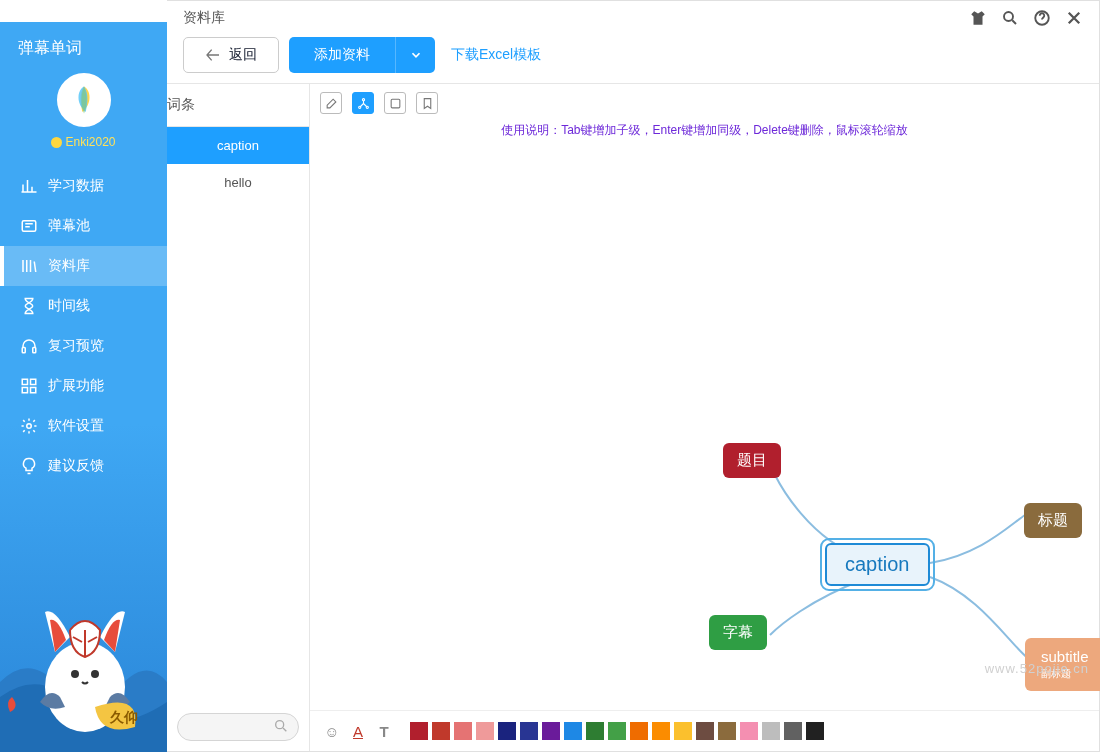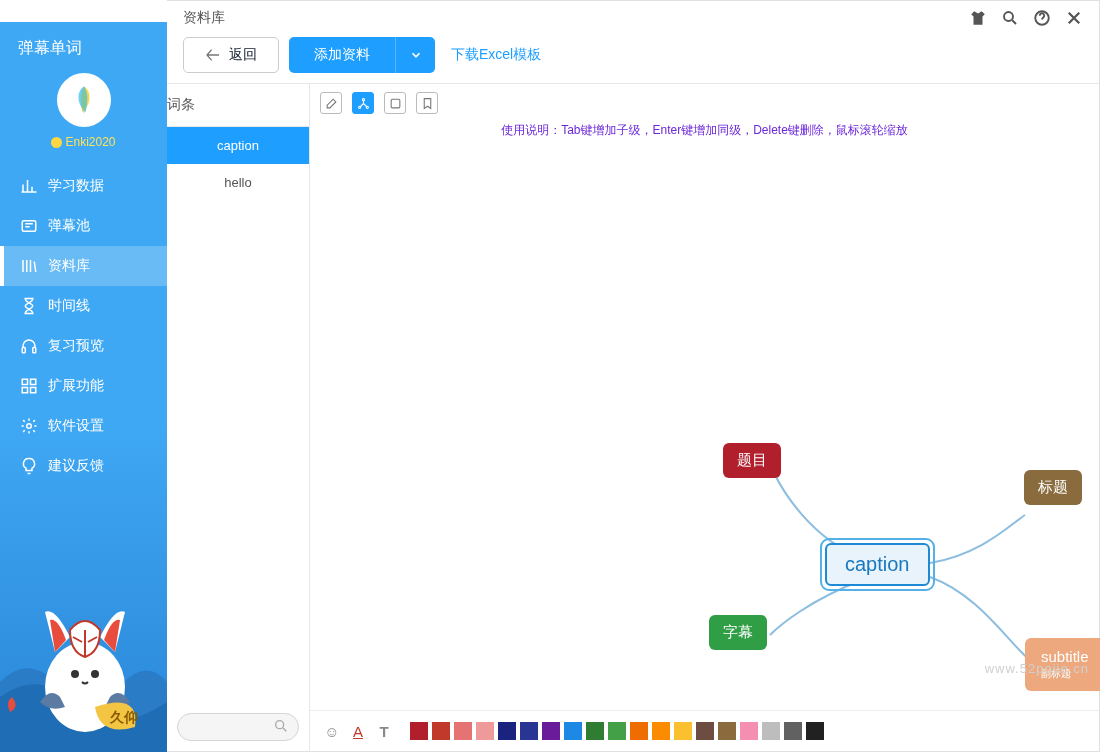--- a/index.html
+++ b/index.html
@@ -60,7 +60,7 @@
 .node-center-wrap { position:absolute; left:510px; top:393px; border:2px solid #54b0e6; border-radius:9px; padding:3px; }
 .node-center-inner { background:#e8f3fb; color:#1779be; border:2px solid #1e8ad6; border-radius:6px; padding:8px 18px; font-size:20px; }
 .node-red { left:413px; top:298px; background:#b11f2d; }
-.node-yellow { left:714px; top:325px; background:#8a6b3d; }
+.node-yellow { left:714px; top:358px; background:#8a6b3d; }
 .node-green { left:399px; top:470px; background:#2f9e44; }
 .node-orange { left:715px; top:493px; background:#eda87d; padding:10px 16px; }
 .node-orange .sub { font-size:10px; margin-top:2px; }

